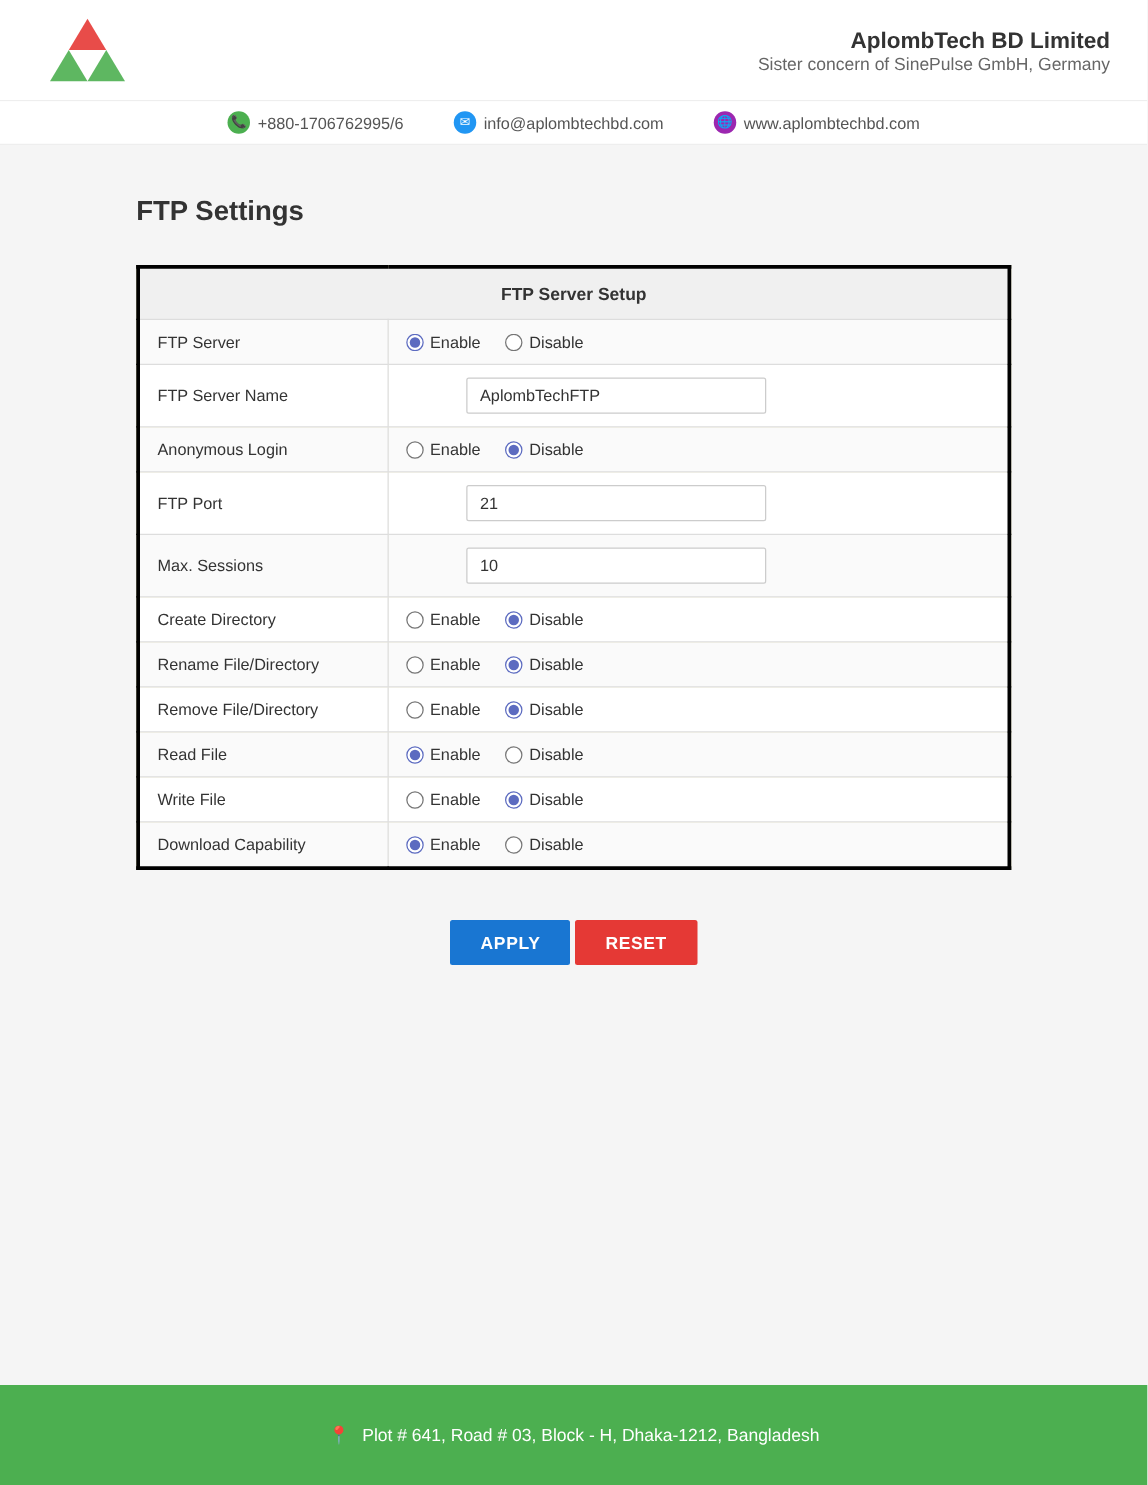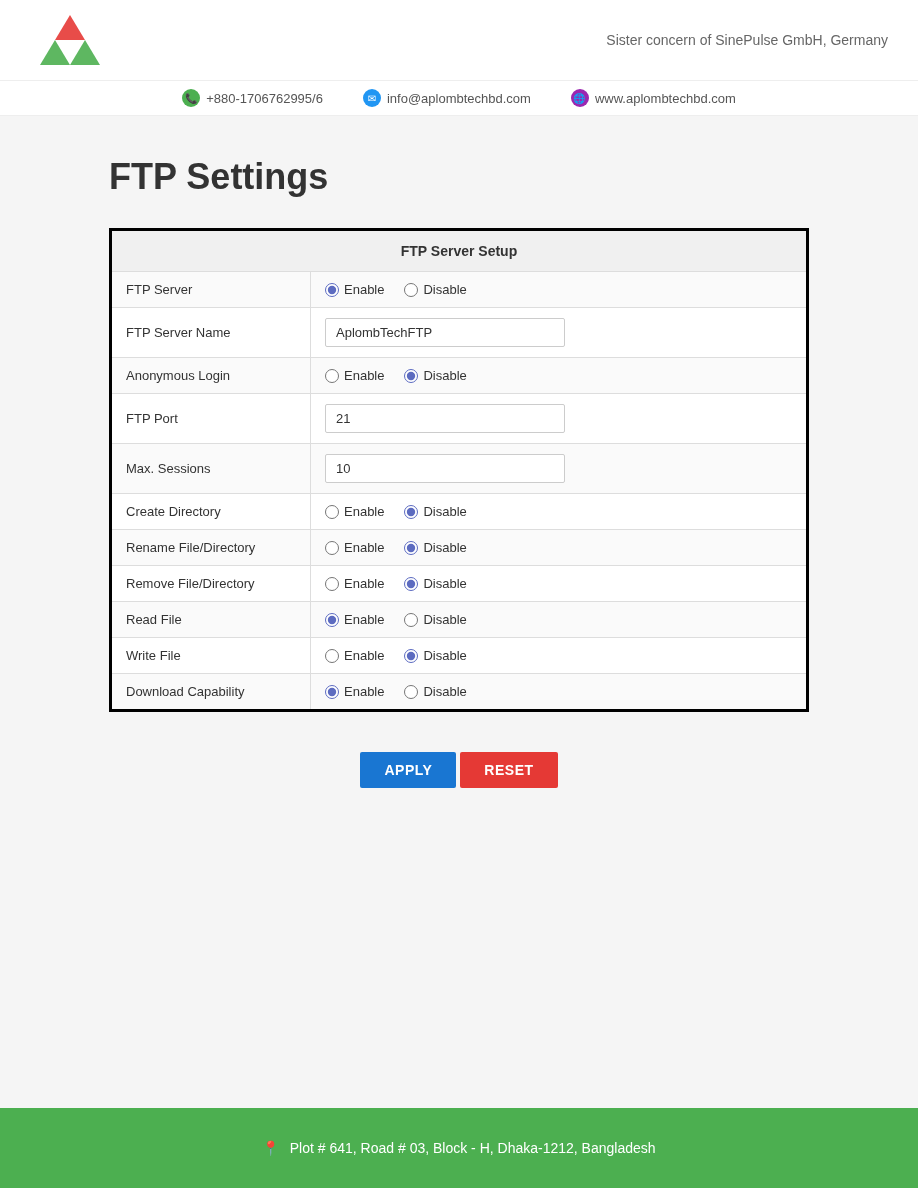--- a/index.html
+++ b/index.html
@@ -206,6 +206,7 @@
     </svg>
   </div>
   <div class="company-info">
+    <div class="company-name">AplombTech BD Limited</div>
     <div class="company-sub">Sister concern of SinePulse GmbH, Germany</div>
   </div>
 </div>

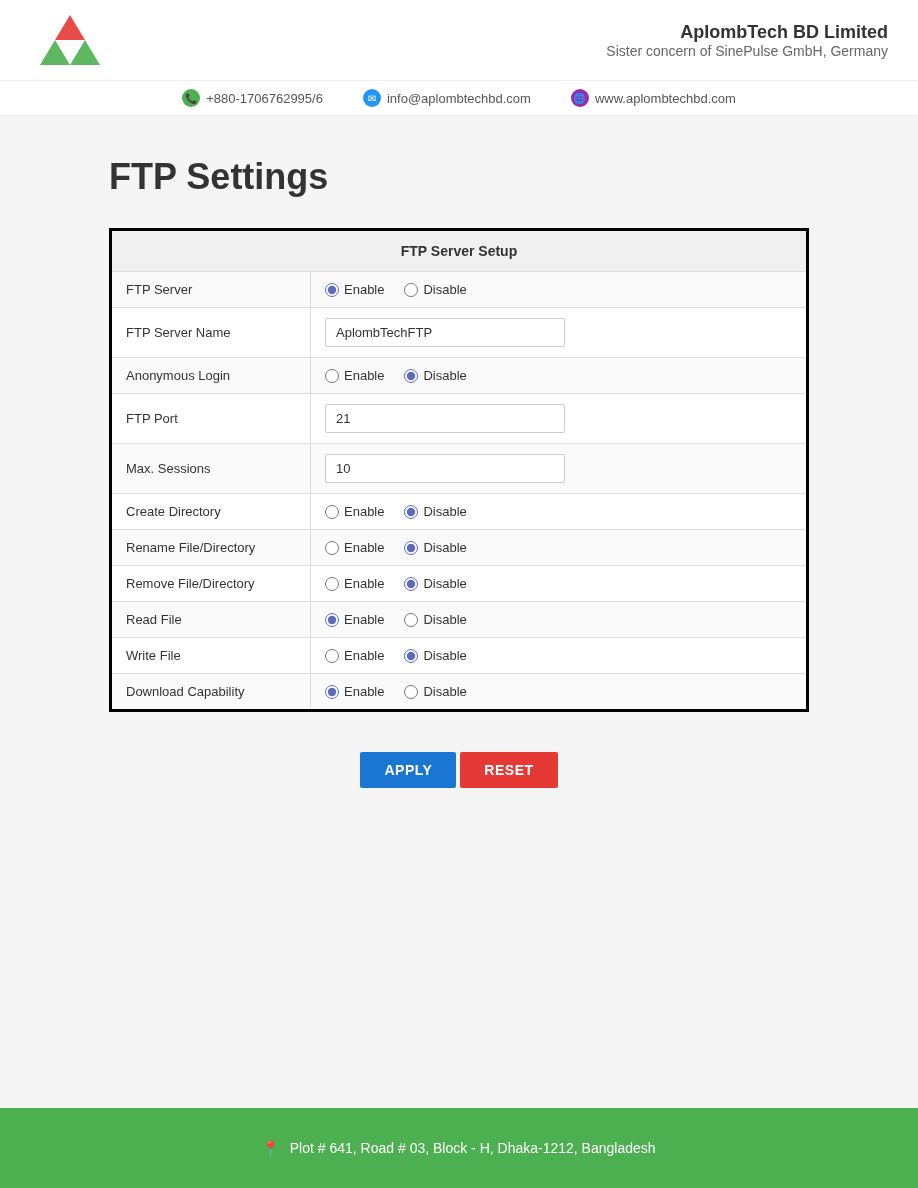--- a/index.html
+++ b/index.html
@@ -77,7 +77,7 @@
       width: 100%;
     }
     .page-title {
-      font-size: 36px;
+      font-size: 22px;
       font-weight: bold;
       color: #333;
       margin-bottom: 30px;

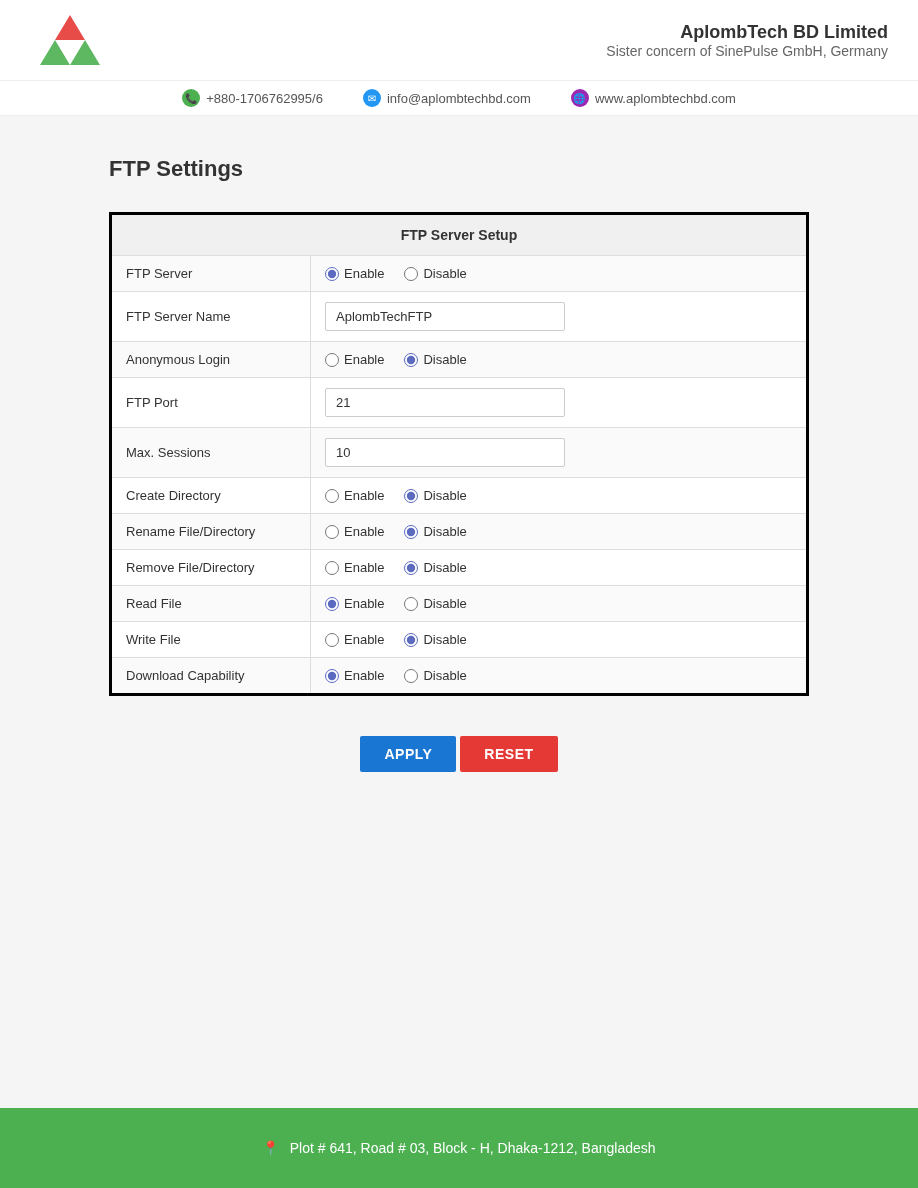--- a/index.html
+++ b/index.html
@@ -139,6 +139,7 @@
       width: 240px;
       border-radius: 2px;
       color: #333;
+      margin-left: 48px;
     }
 
     

